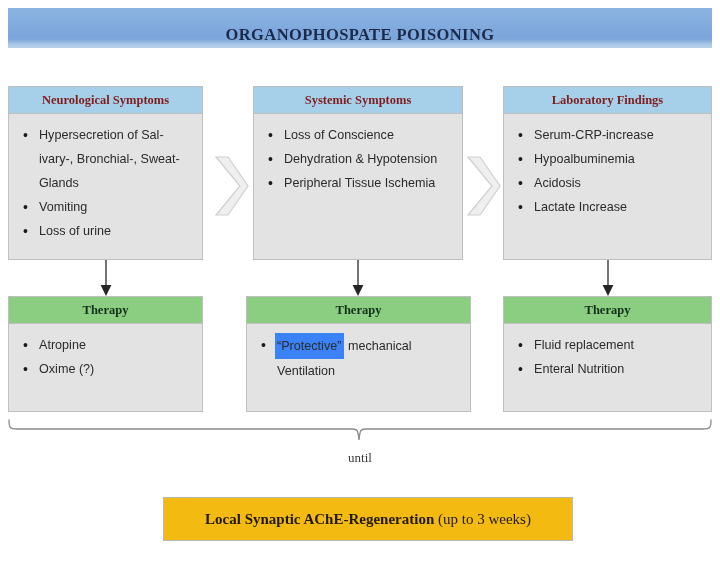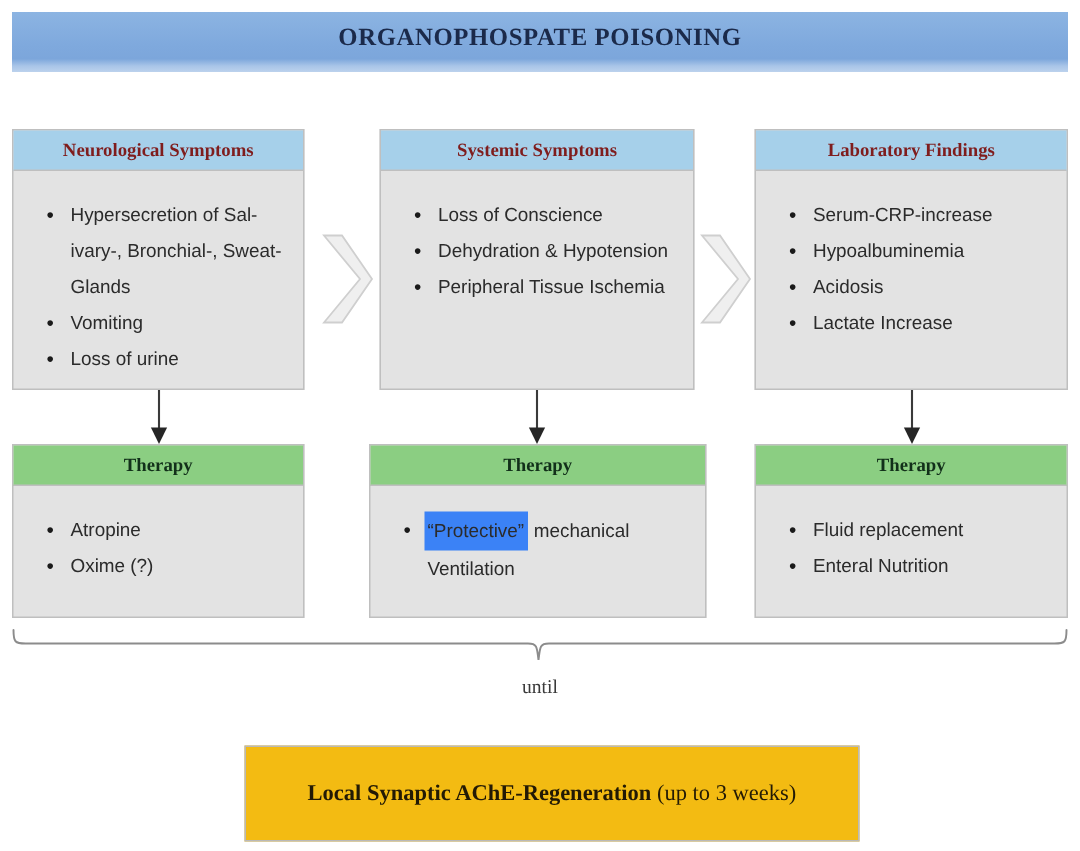--- a/index.html
+++ b/index.html
@@ -33,7 +33,7 @@
     position: absolute;
     left: 0;
     right: 0;
-    top: 7px;
+    top: 17px;
     text-align: center;
     font-family: "Liberation Serif", serif;
     font-weight: bold;

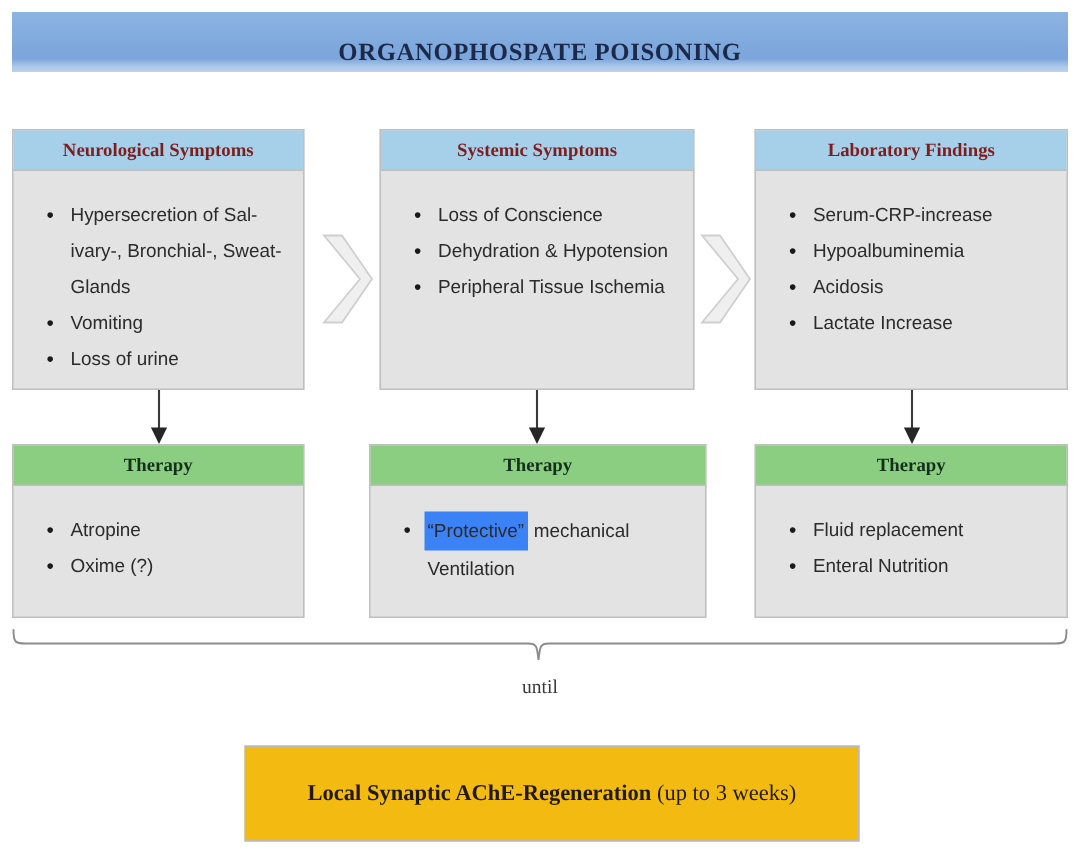--- a/index.html
+++ b/index.html
@@ -78,7 +78,7 @@
     box-sizing: border-box;
   }
   ul.bullets {
-    margin: 8px;
+    margin: 0;
     padding: 0 0 0 22px;
     list-style: none;
   }

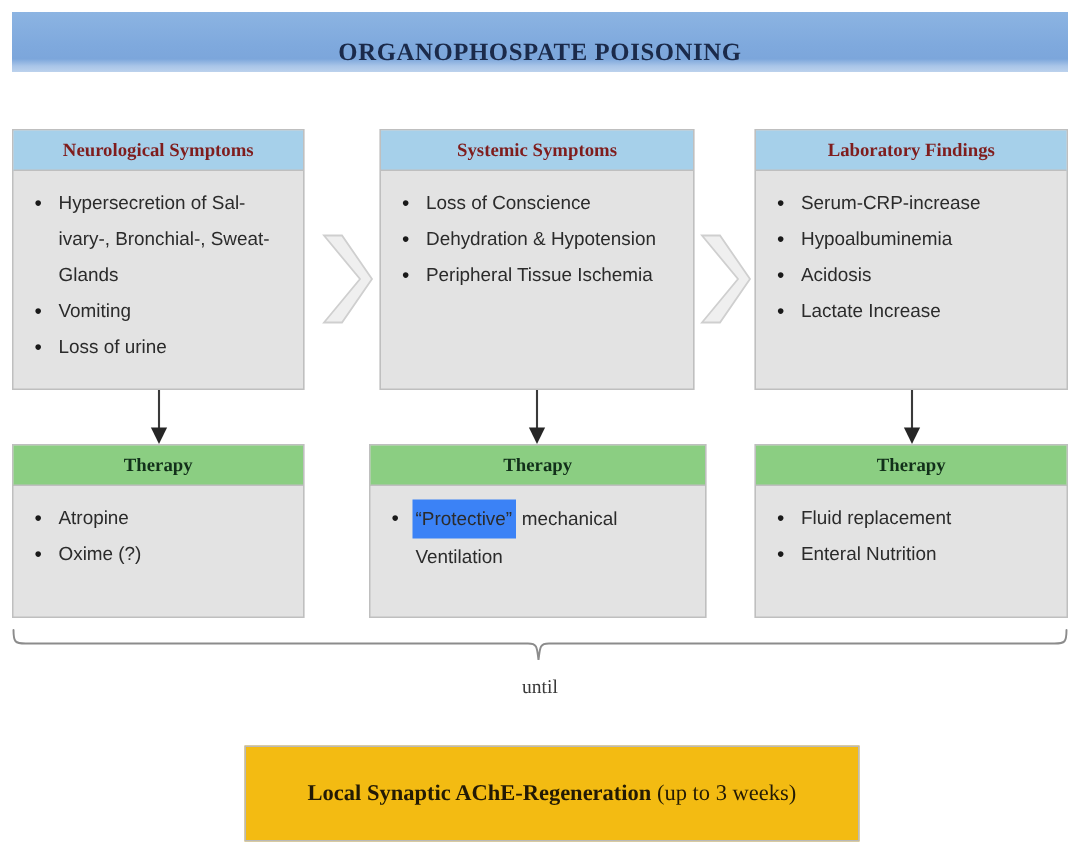--- a/index.html
+++ b/index.html
@@ -141,7 +141,7 @@
     left: 163px;
     top: 497px;
     width: 410px;
-    height: 64px;
+    height: 44px;
     box-sizing: border-box;
     border: 1px solid #B9B9B9;
     background: #F3BB12;

